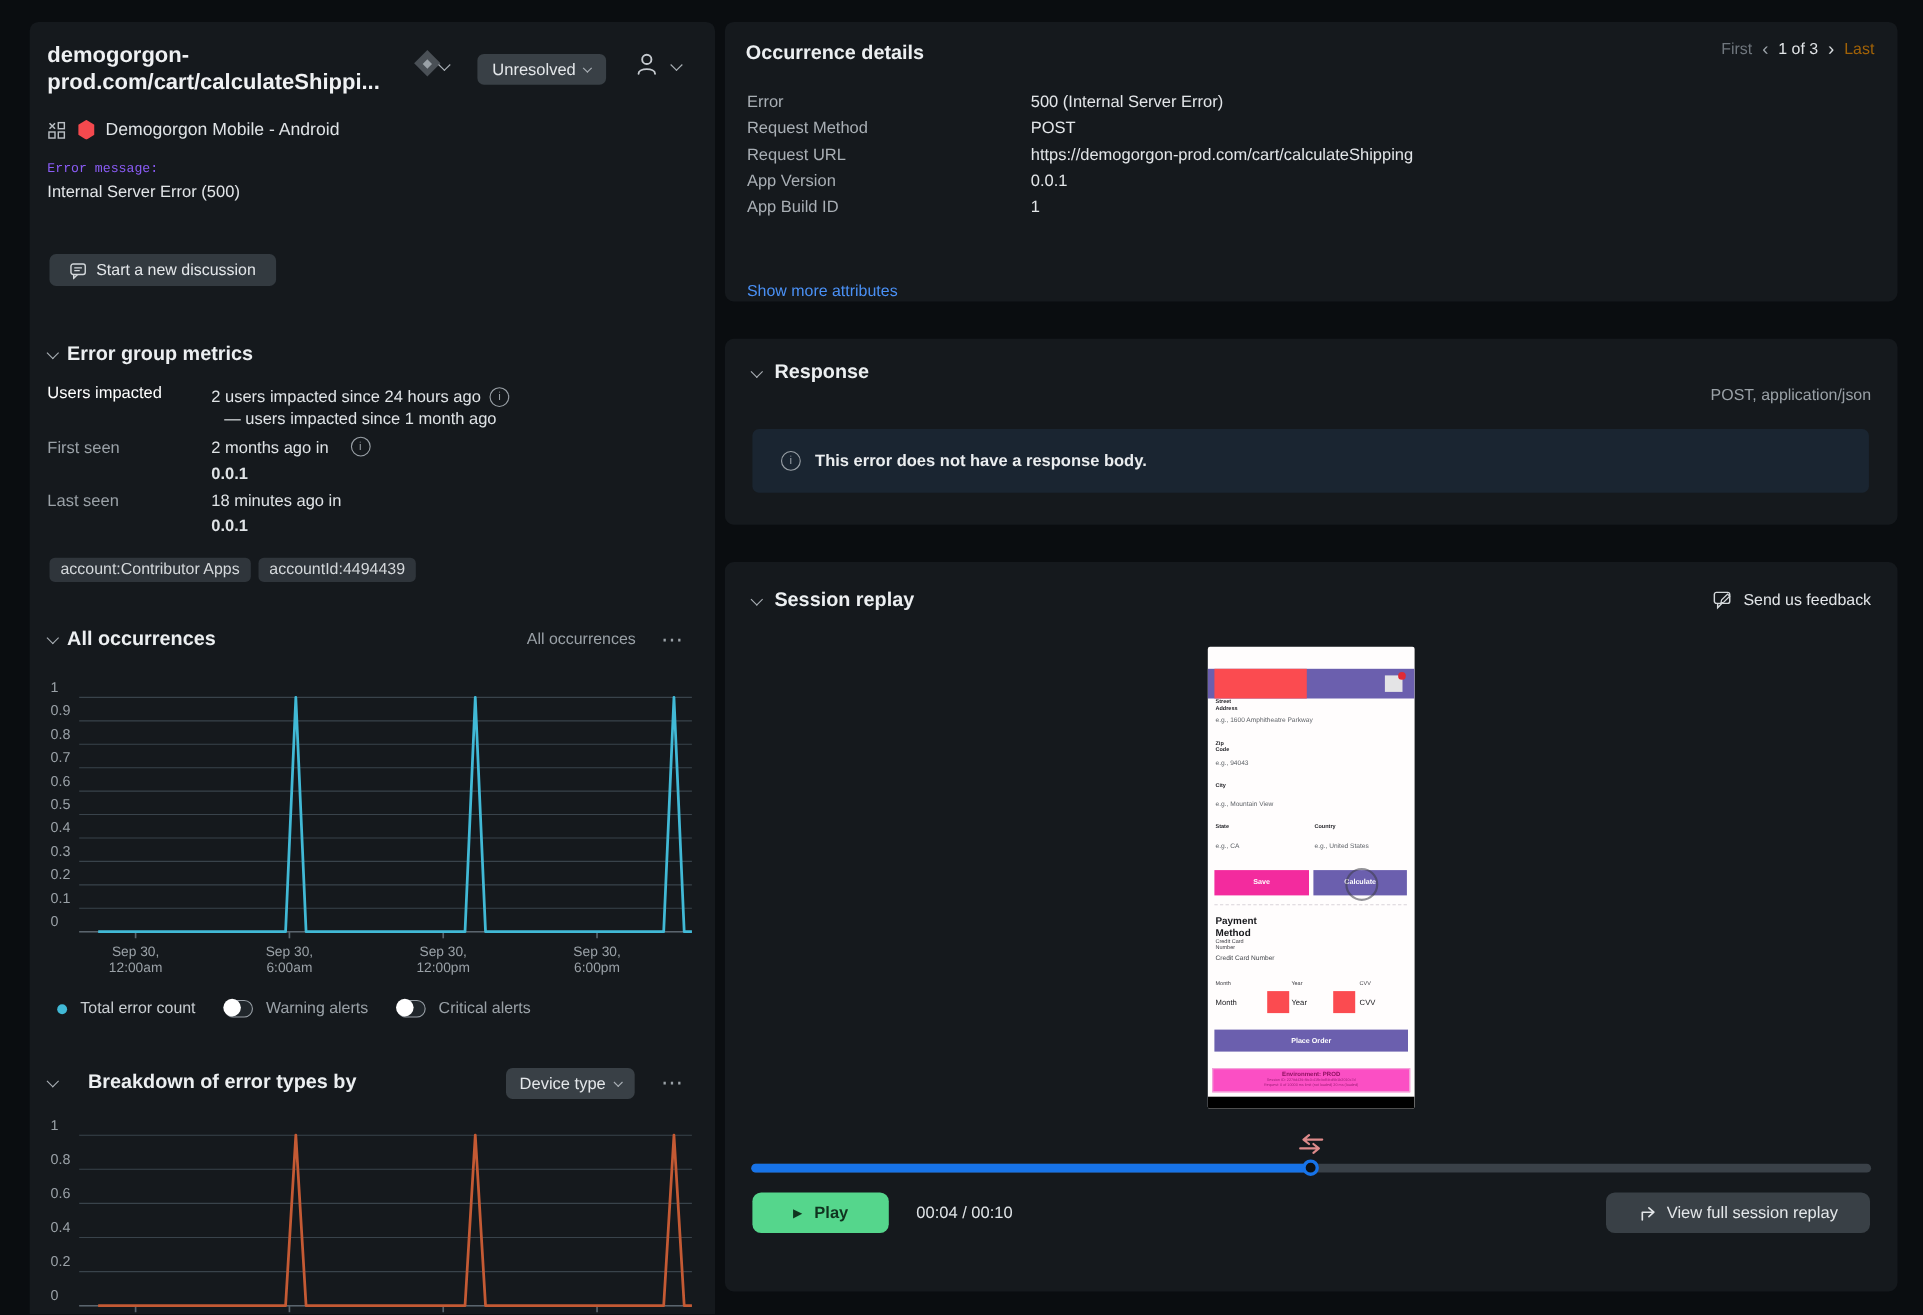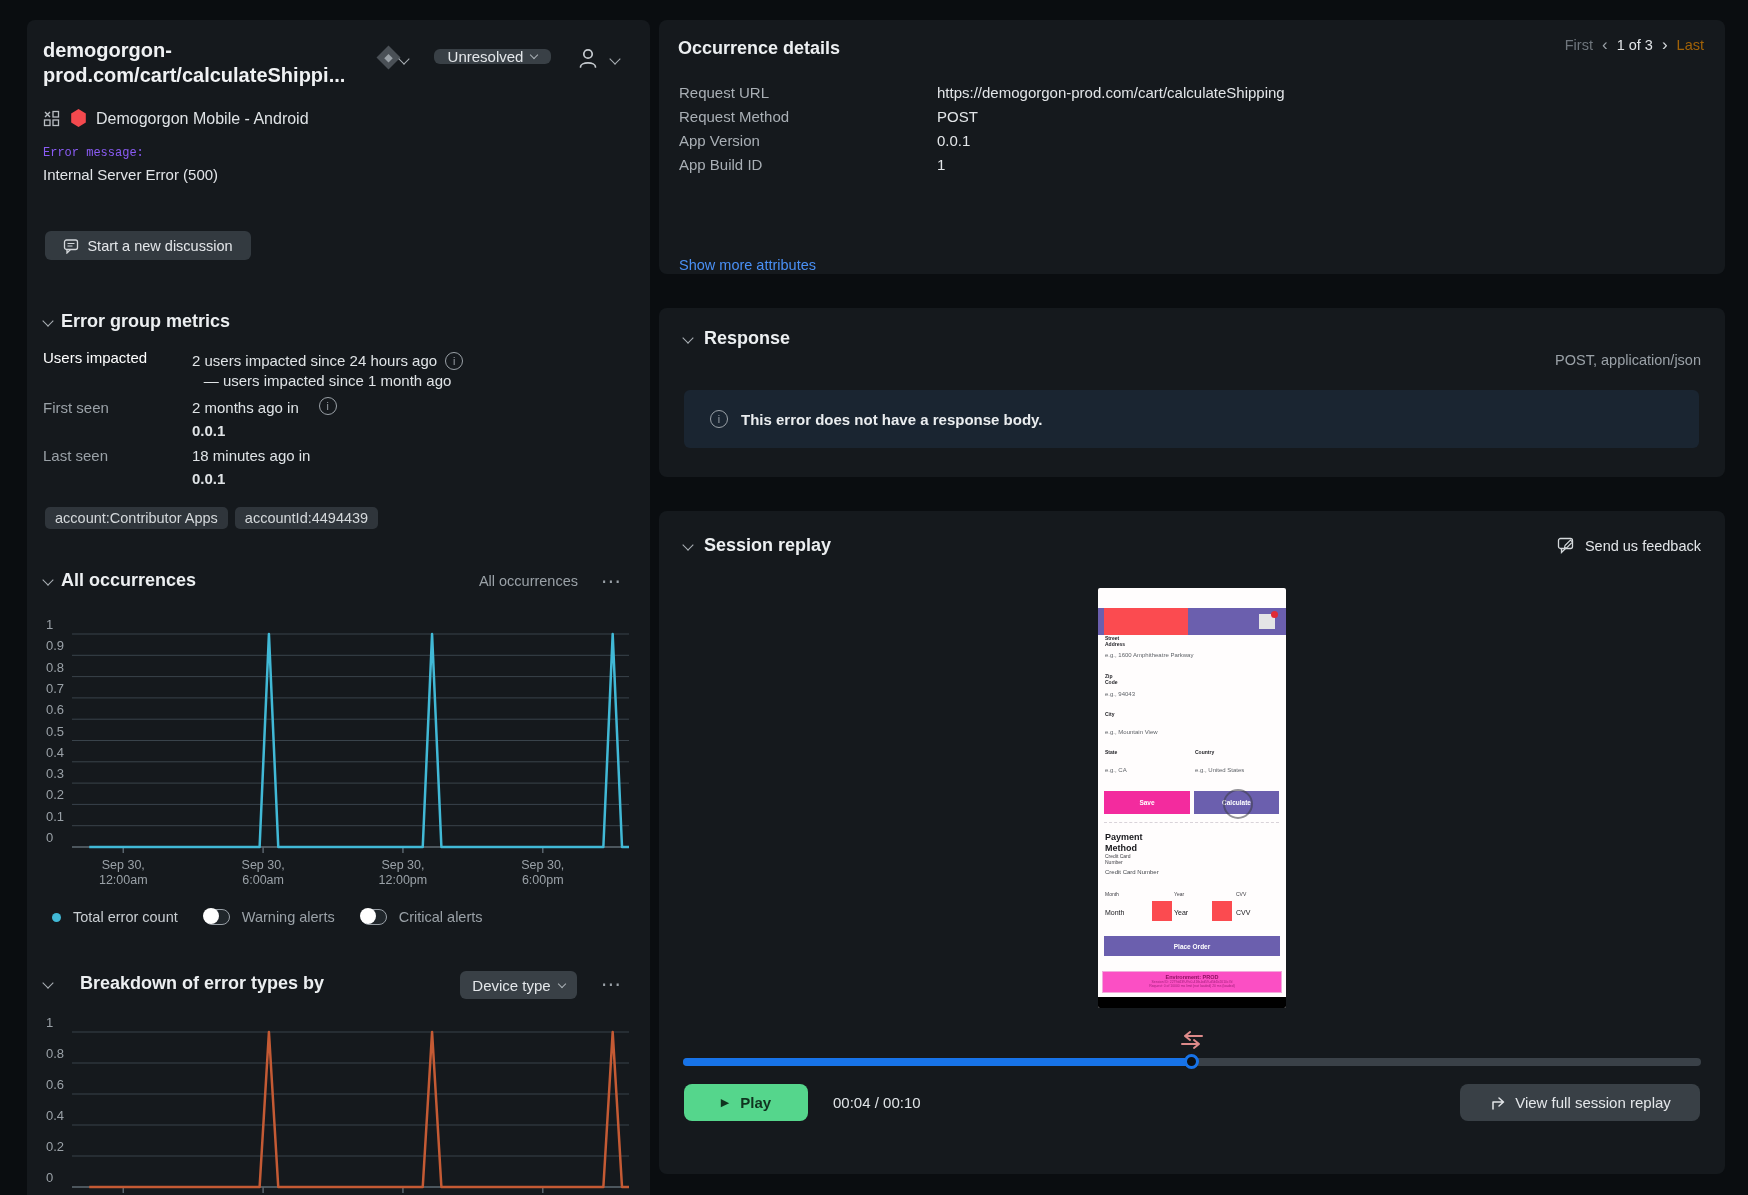--- a/index.html
+++ b/index.html
@@ -51,7 +51,7 @@
     </div>
     <span class="chev abs" style="left:373px;top:35px;"></span>
 
-    <div class="btn-gray abs" style="left:407px;top:29px;width:117px;height:15px;">
+    <div class="btn-gray abs" style="left:407px;top:29px;width:117px;height:28px;">
       <span>Unresolved</span>
       <span class="chev chev-sm" style="margin-top:-3px;"></span>
     </div>

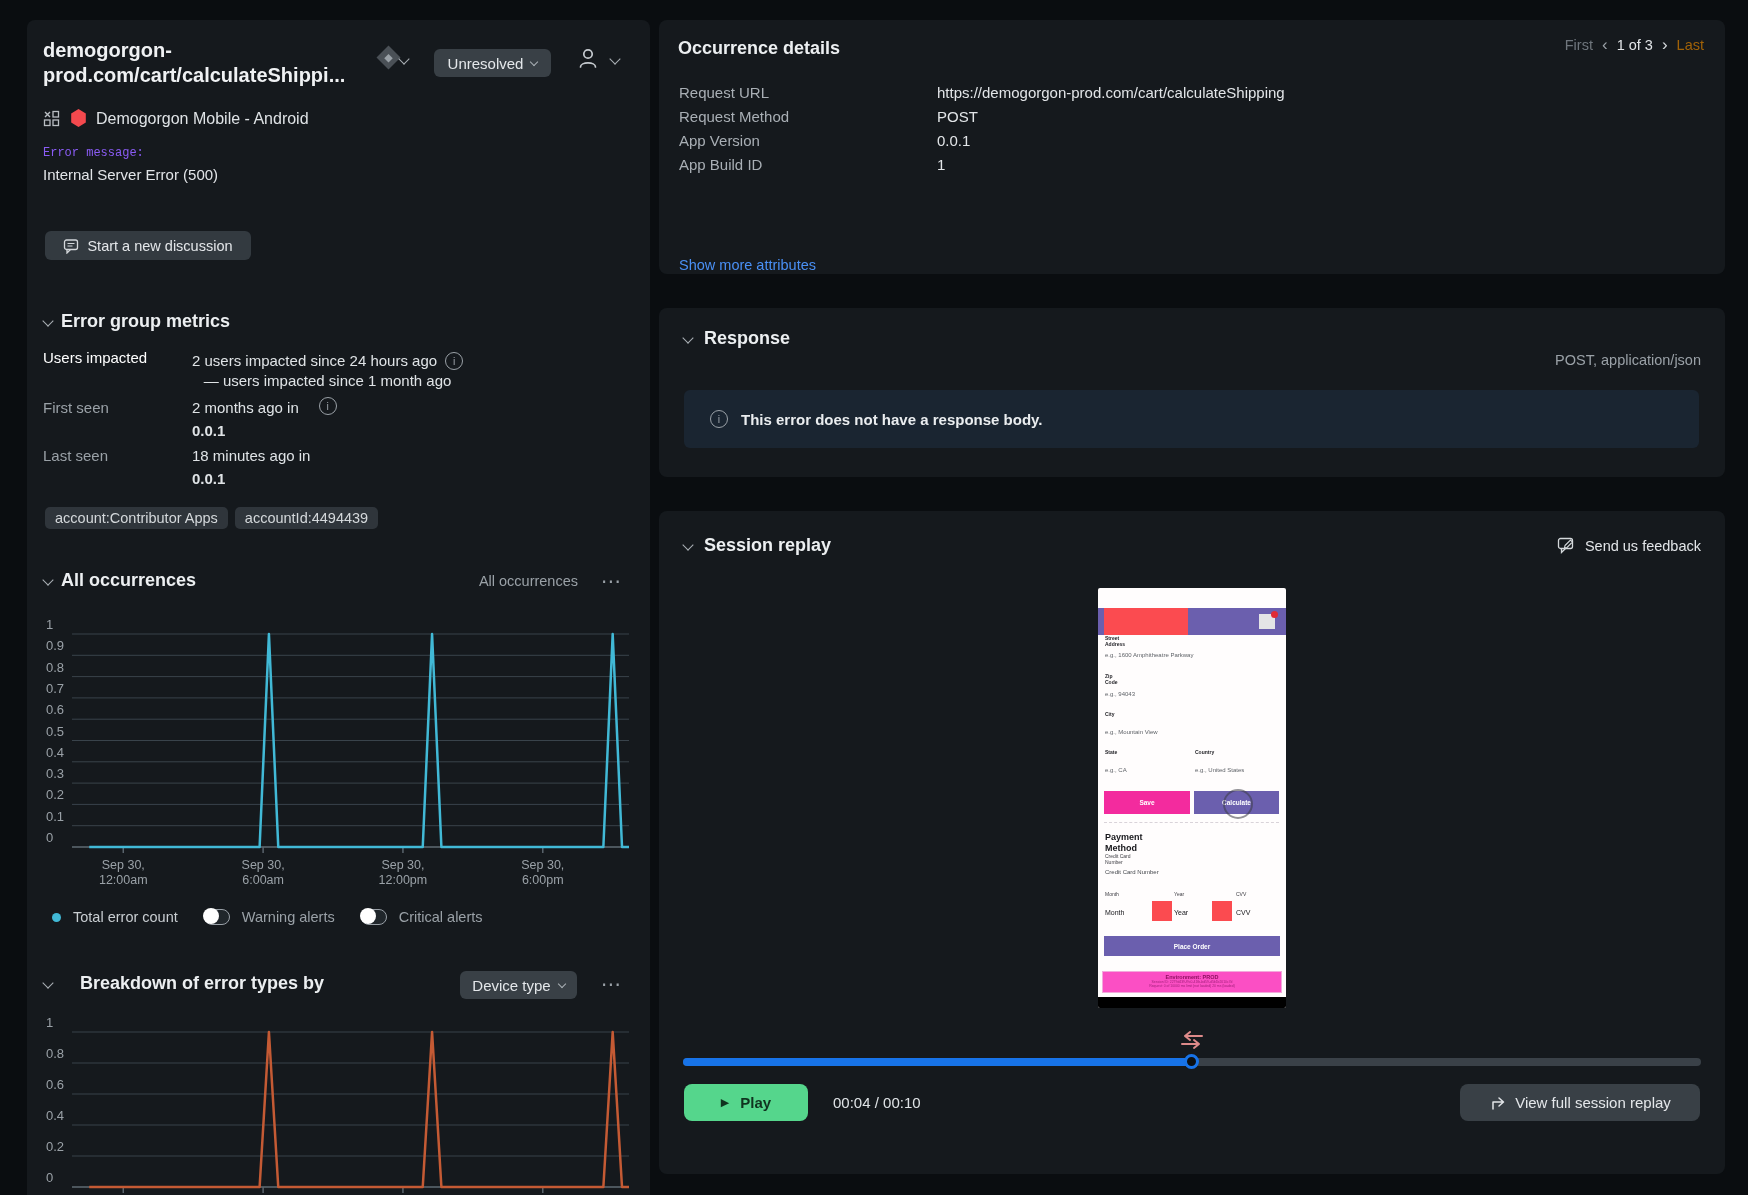--- a/index.html
+++ b/index.html
@@ -225,6 +225,10 @@
 
     <div class="abs" style="left:20px;top:60px;right:20px;">
       <div class="prow">
+        <span class="pl">Error</span>
+        <span class="pv">500 (Internal Server Error)</span>
+      </div>
+      <div class="prow">
         <span class="pl">Request URL</span>
         <span class="pv">https://demogorgon-prod.com/cart/calculateShipping</span>
       </div>

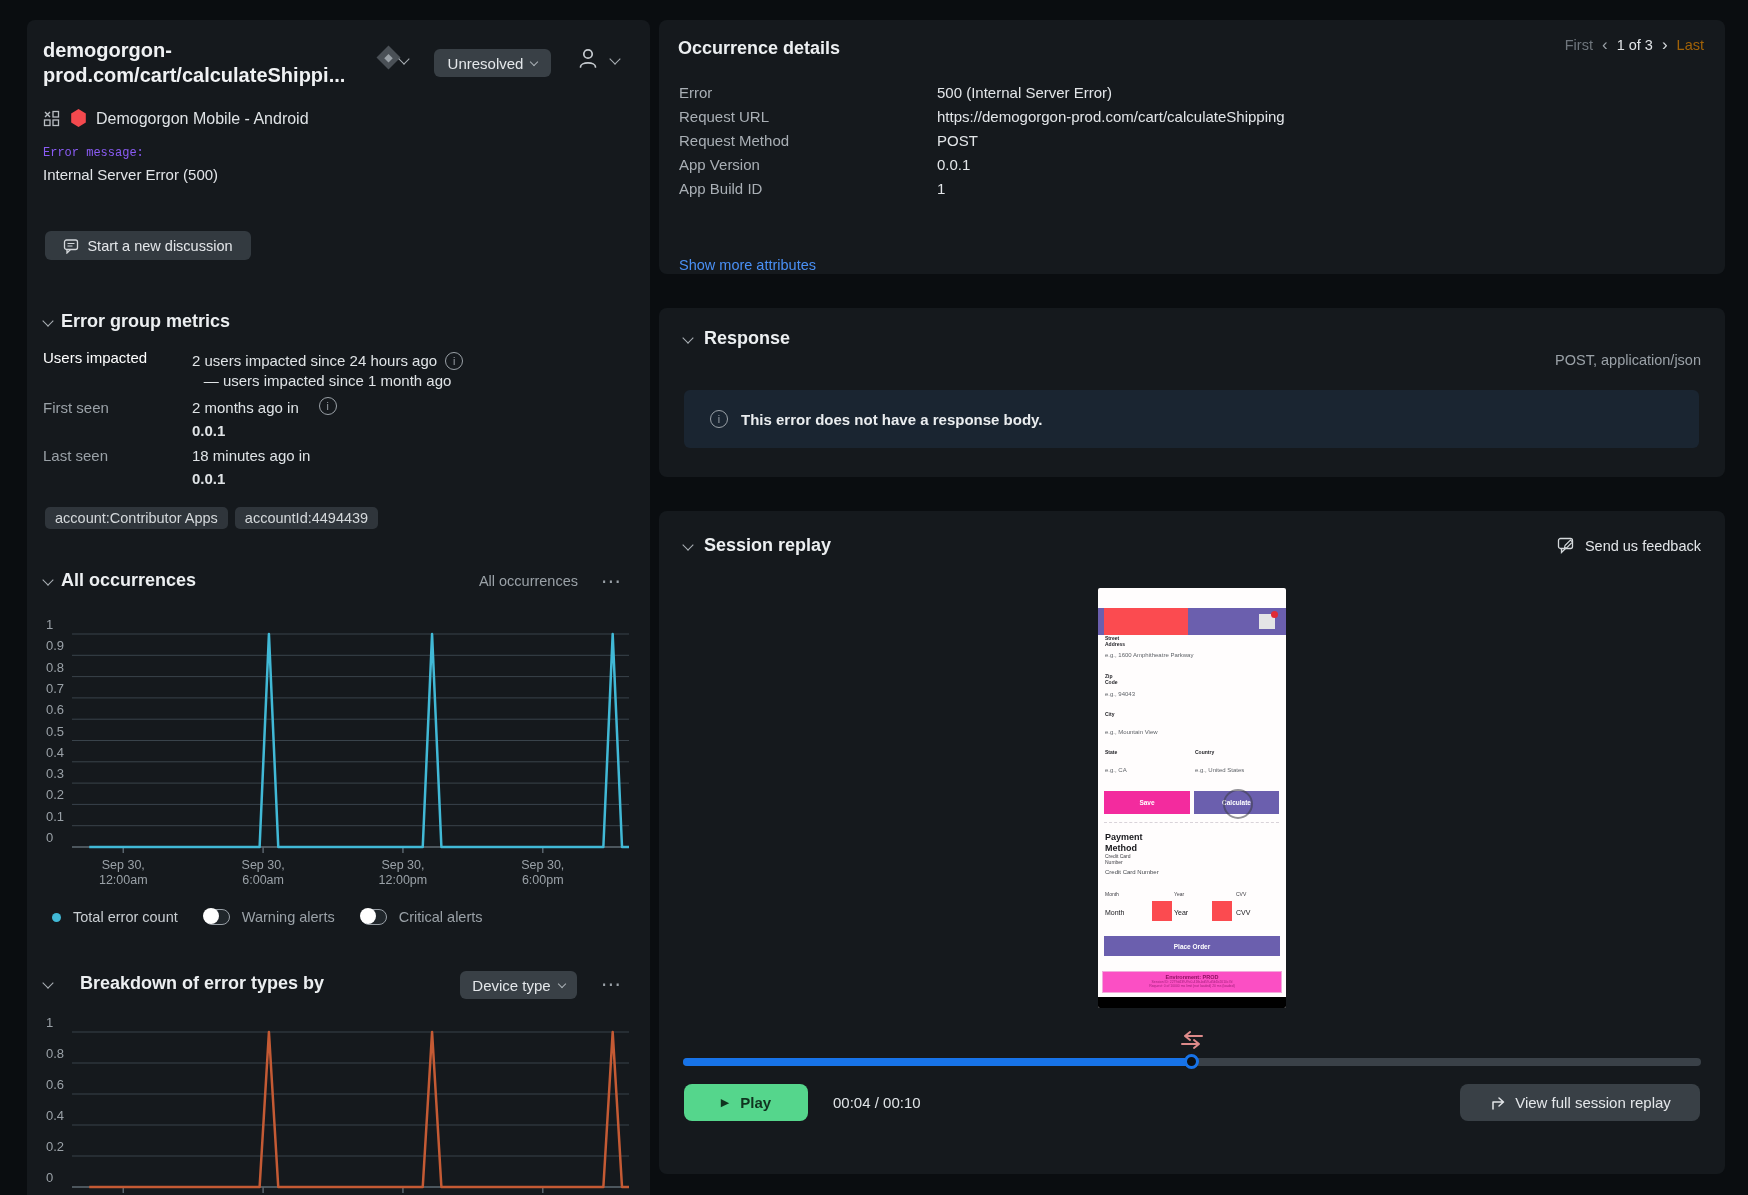--- a/index.html
+++ b/index.html
@@ -229,12 +229,12 @@
         <span class="pv">500 (Internal Server Error)</span>
       </div>
       <div class="prow">
+        <span class="pl">Request Method</span>
+        <span class="pv">POST</span>
+      </div>
+      <div class="prow">
         <span class="pl">Request URL</span>
         <span class="pv">https://demogorgon-prod.com/cart/calculateShipping</span>
-      </div>
-      <div class="prow">
-        <span class="pl">Request Method</span>
-        <span class="pv">POST</span>
       </div>
       <div class="prow">
         <span class="pl">App Version</span>

